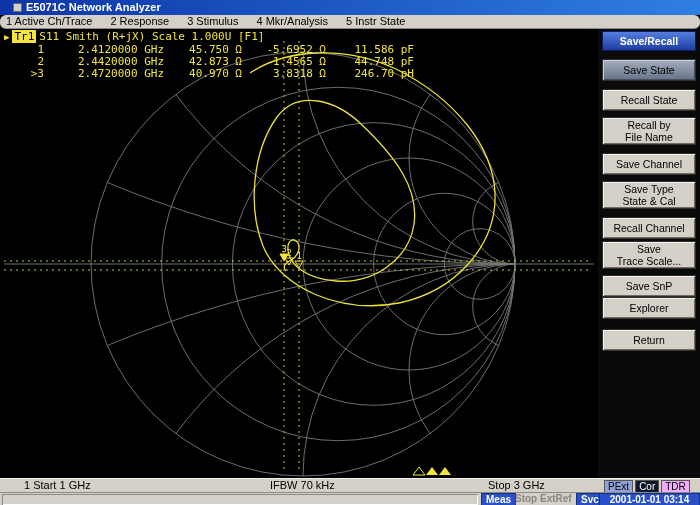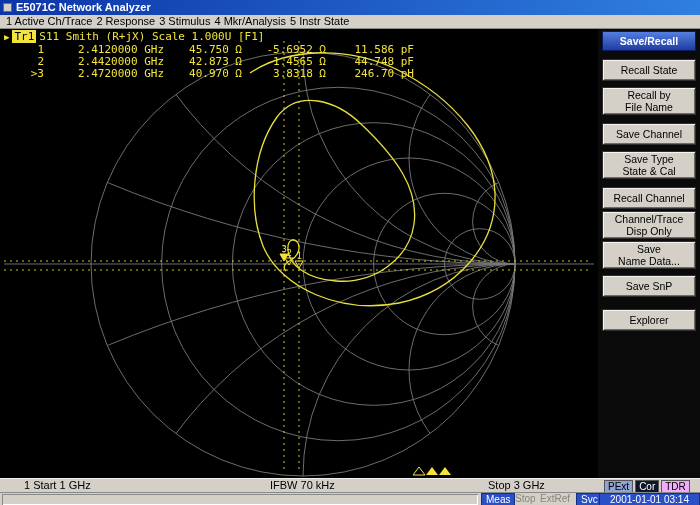--- a/index.html
+++ b/index.html
@@ -10,7 +10,7 @@
   .titlebar {
     height:15px; background:linear-gradient(90deg,#0d35a8 0%,#2f7fe0 100%);
     color:#fff; font-size:11px; font-weight:bold; line-height:15px;
-    display:flex; align-items:center; gap:4px; padding-left:3px;
+    display:flex; align-items:center; gap:4px; padding-left:13px;
   }
   .app-icon { width:9px; height:9px; background:#d4d0c8; border:1px solid #6a6a6a; display:inline-block; }
 

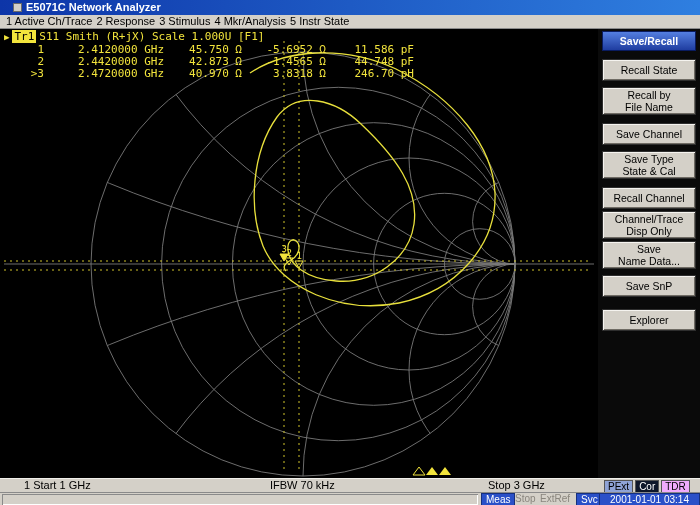--- a/index.html
+++ b/index.html
@@ -17,7 +17,7 @@
   
   .menubar {
     height:14px; background:#d4d0c8; border-bottom:1px solid #8a8a8a;
-    display:flex; gap:4px; padding:0 6px; font-size:11px; line-height:13px; color:#000;
+    display:flex; gap:18px; padding:0 6px; font-size:11px; line-height:13px; color:#000;border-radius:6px;
   }
   .menubar span { cursor:default; }
 

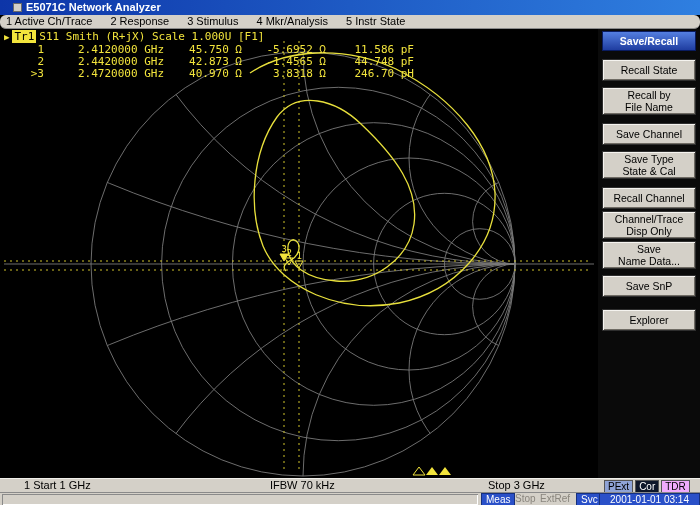--- a/index.html
+++ b/index.html
@@ -223,6 +223,9 @@
       <div class="softkey sk-title">
         <span>Save/Recall</span>
       </div>
+      <div class="softkey sk-1 sk-selected mt8">
+        <span>Save State</span>
+      </div>
       <div class="softkey sk-1 mt8">
         <span>Recall State</span>
       </div>

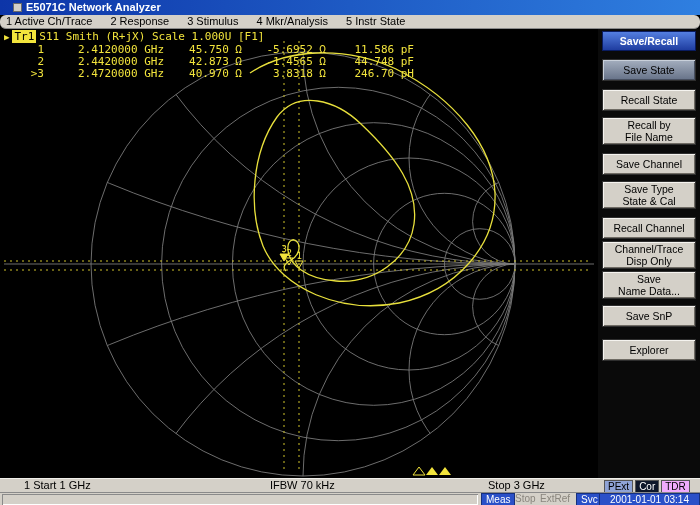--- a/index.html
+++ b/index.html
@@ -244,10 +244,6 @@
         <span>Recall Channel</span>
       </div>
       <div class="softkey sk-2 mt2">
-        <span>Channel/Trace</span>
-        <span>Disp Only</span>
-      </div>
-      <div class="softkey sk-2 mt2">
         <span>Save</span>
         <span>Name Data...</span>
       </div>

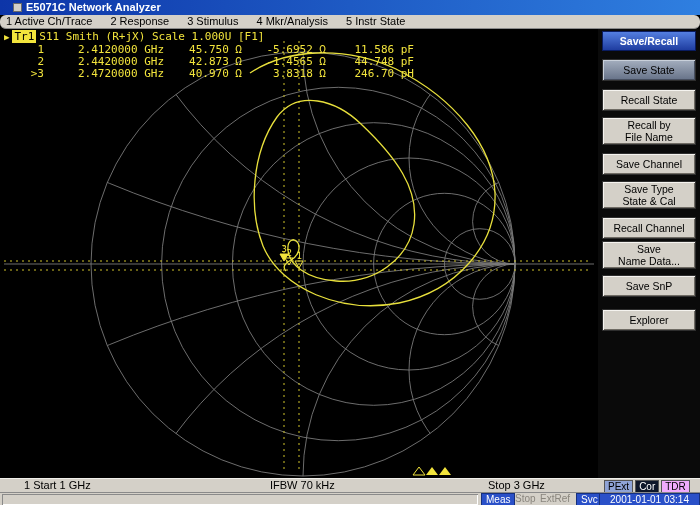--- a/index.html
+++ b/index.html
@@ -245,7 +245,7 @@
       </div>
       <div class="softkey sk-2 mt2">
         <span>Save</span>
-        <span>Name Data...</span>
+        <span>Trace Scale...</span>
       </div>
       <div class="softkey sk-1 mt6">
         <span>Save SnP</span>

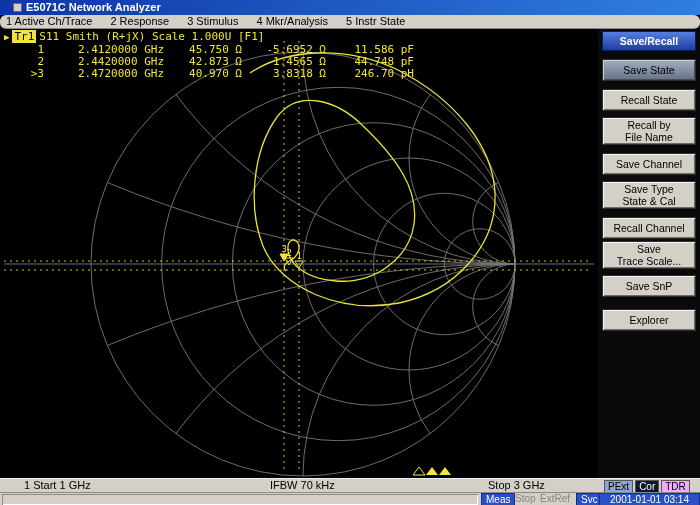--- a/index.html
+++ b/index.html
@@ -64,7 +64,7 @@
     box-shadow: inset 1px 1px 0 #c9d0da, inset -1px -1px 0 #474f60;
   }
   .mt8 { margin-top:8px; } .mt6 { margin-top:6px; } .mt2 { margin-top:2px; }
-  .mt12 { margin-top:12px; } .mt10 { margin-top:10px; }
+  .mt12 { } .mt10 { margin-top:10px; }
 
   
   .statusbar {

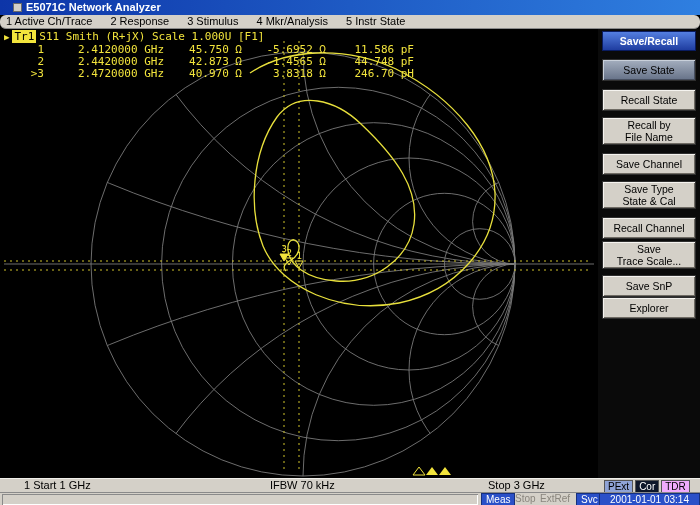--- a/index.html
+++ b/index.html
@@ -253,6 +253,9 @@
       <div class="softkey sk-1 mt12">
         <span>Explorer</span>
       </div>
+      <div class="softkey sk-1 mt10">
+        <span>Return</span>
+      </div>
     </div>
   </div>
 

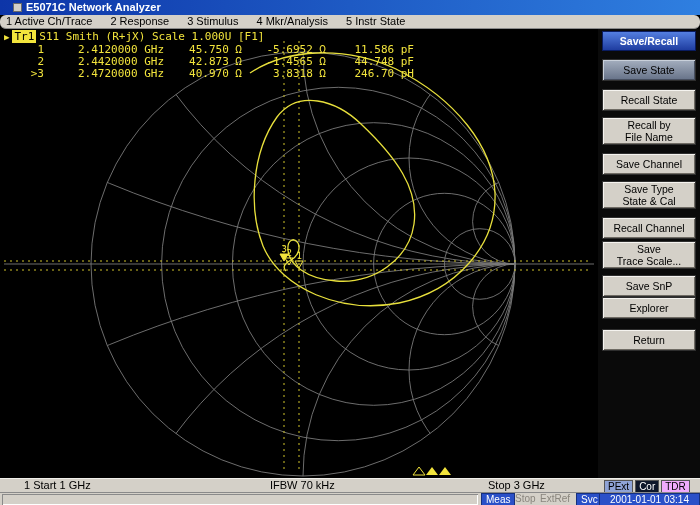--- a/index.html
+++ b/index.html
@@ -82,7 +82,7 @@
 
   
   .sysbar { position:relative; height:14px; background:#d4d0c8; border-top:1px solid #8a8a8a;
-            font-size:10px; line-height:12px; }
+            font-size:10px; line-height:12px;font-weight:bold; }
   .sys-well { position:absolute; left:2px; top:1px; width:476px; height:11px;
               box-shadow: inset 1px 1px 0 #8a8a8a, inset -1px -1px 0 #ffffff; }
   .sys-chip { position:absolute; top:0; height:13px; background:#2a50c8; color:#fff;

